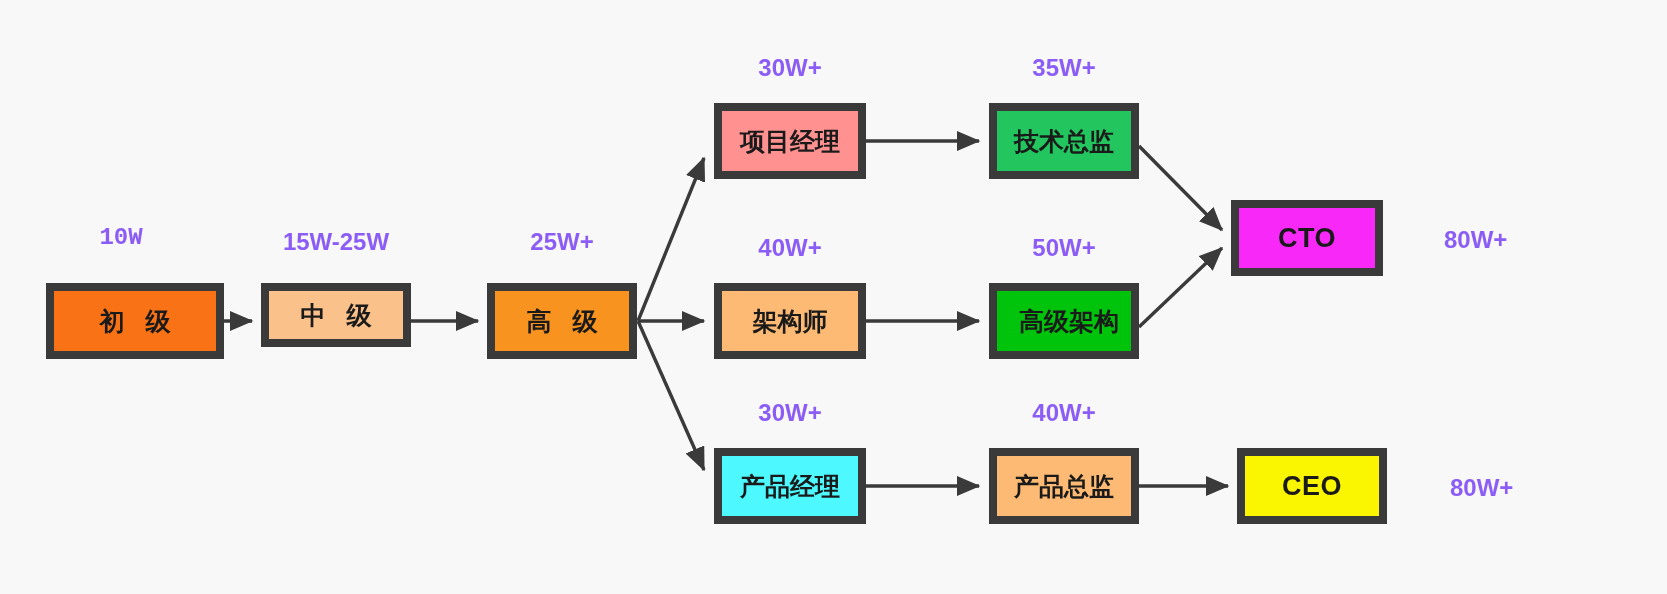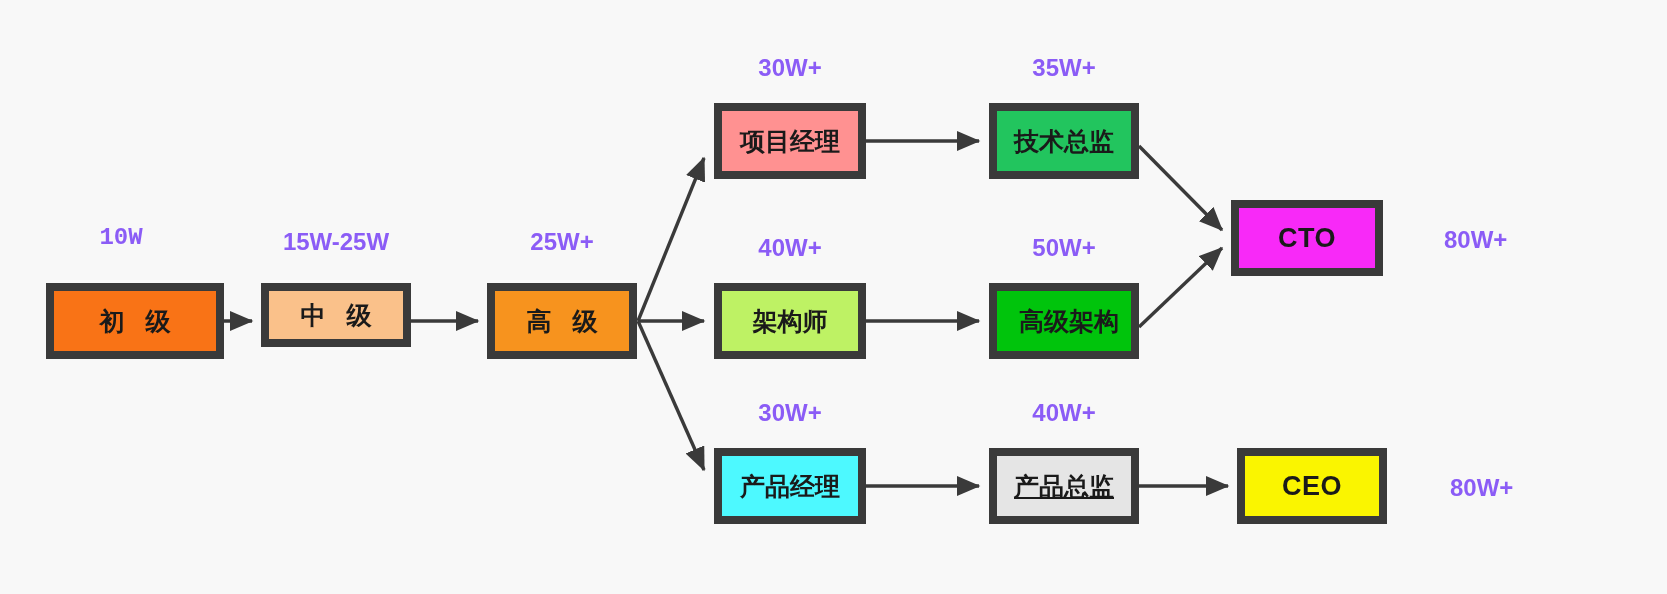--- a/index.html
+++ b/index.html
@@ -106,7 +106,7 @@
       <div class="node" style="left: 989px; top: 103px; width: 150px; height: 76px; background: #22c55e; border-color: rgb(58, 58, 58);">
         <span class="node-label-cn">技术总监</span>
       </div>
-      <div class="node" style="left: 714px; top: 283px; width: 152px; height: 76px; background: #bef264; border-color: rgb(58, 58, 58); text-align: right;">
+      <div class="node" style="left: 714px; top: 283px; width: 152px; height: 76px; background: #fdba74; border-color: rgb(58, 58, 58); text-align: right;">
         <span class="node-label-cn">架构师</span>
       </div>
       <div class="node" style="left: 989px; top: 283px; width: 150px; height: 76px; background: rgb(0, 196, 12); border-color: rgb(58, 58, 58); padding-left: 10px;">

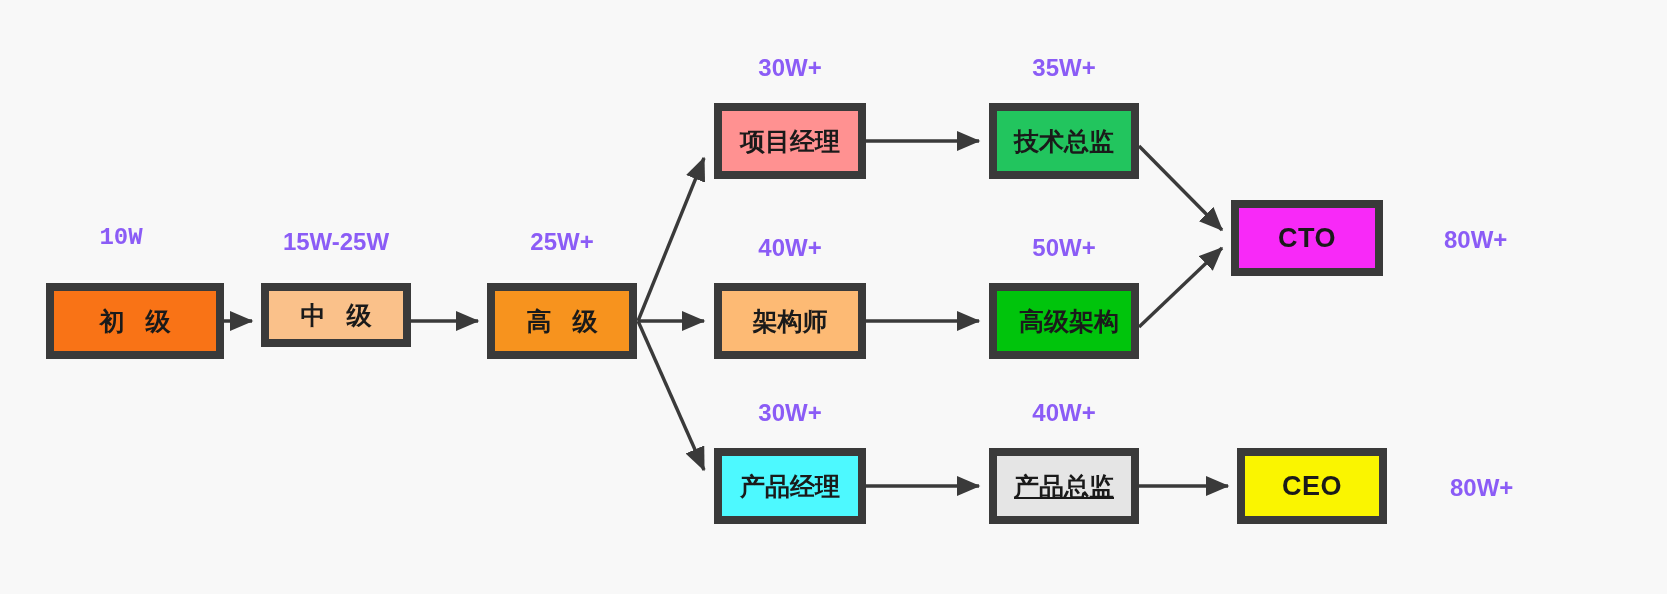--- a/index.html
+++ b/index.html
@@ -115,7 +115,7 @@
       <div class="node" style="left: 714px; top: 448px; width: 152px; height: 76px; background: rgb(77, 249, 255); border-color: rgb(58, 58, 58);">
         <span class="node-label-cn">产品经理</span>
       </div>
-      <div class="node" style="left: 989px; top: 448px; width: 150px; height: 76px; background: #e5e5e5; border-color: rgb(58, 58, 58); text-decoration: underline;">
+      <div class="node" style="left: 989px; top: 448px; width: 150px; height: 76px; background: #fdba74; border-color: rgb(58, 58, 58);">
         <span class="node-label-cn">产品总监</span>
       </div>
       <div class="node" style="left: 1231px; top: 200px; width: 152px; height: 76px; background: rgb(248, 41, 248); border-color: rgb(58, 58, 58);">

